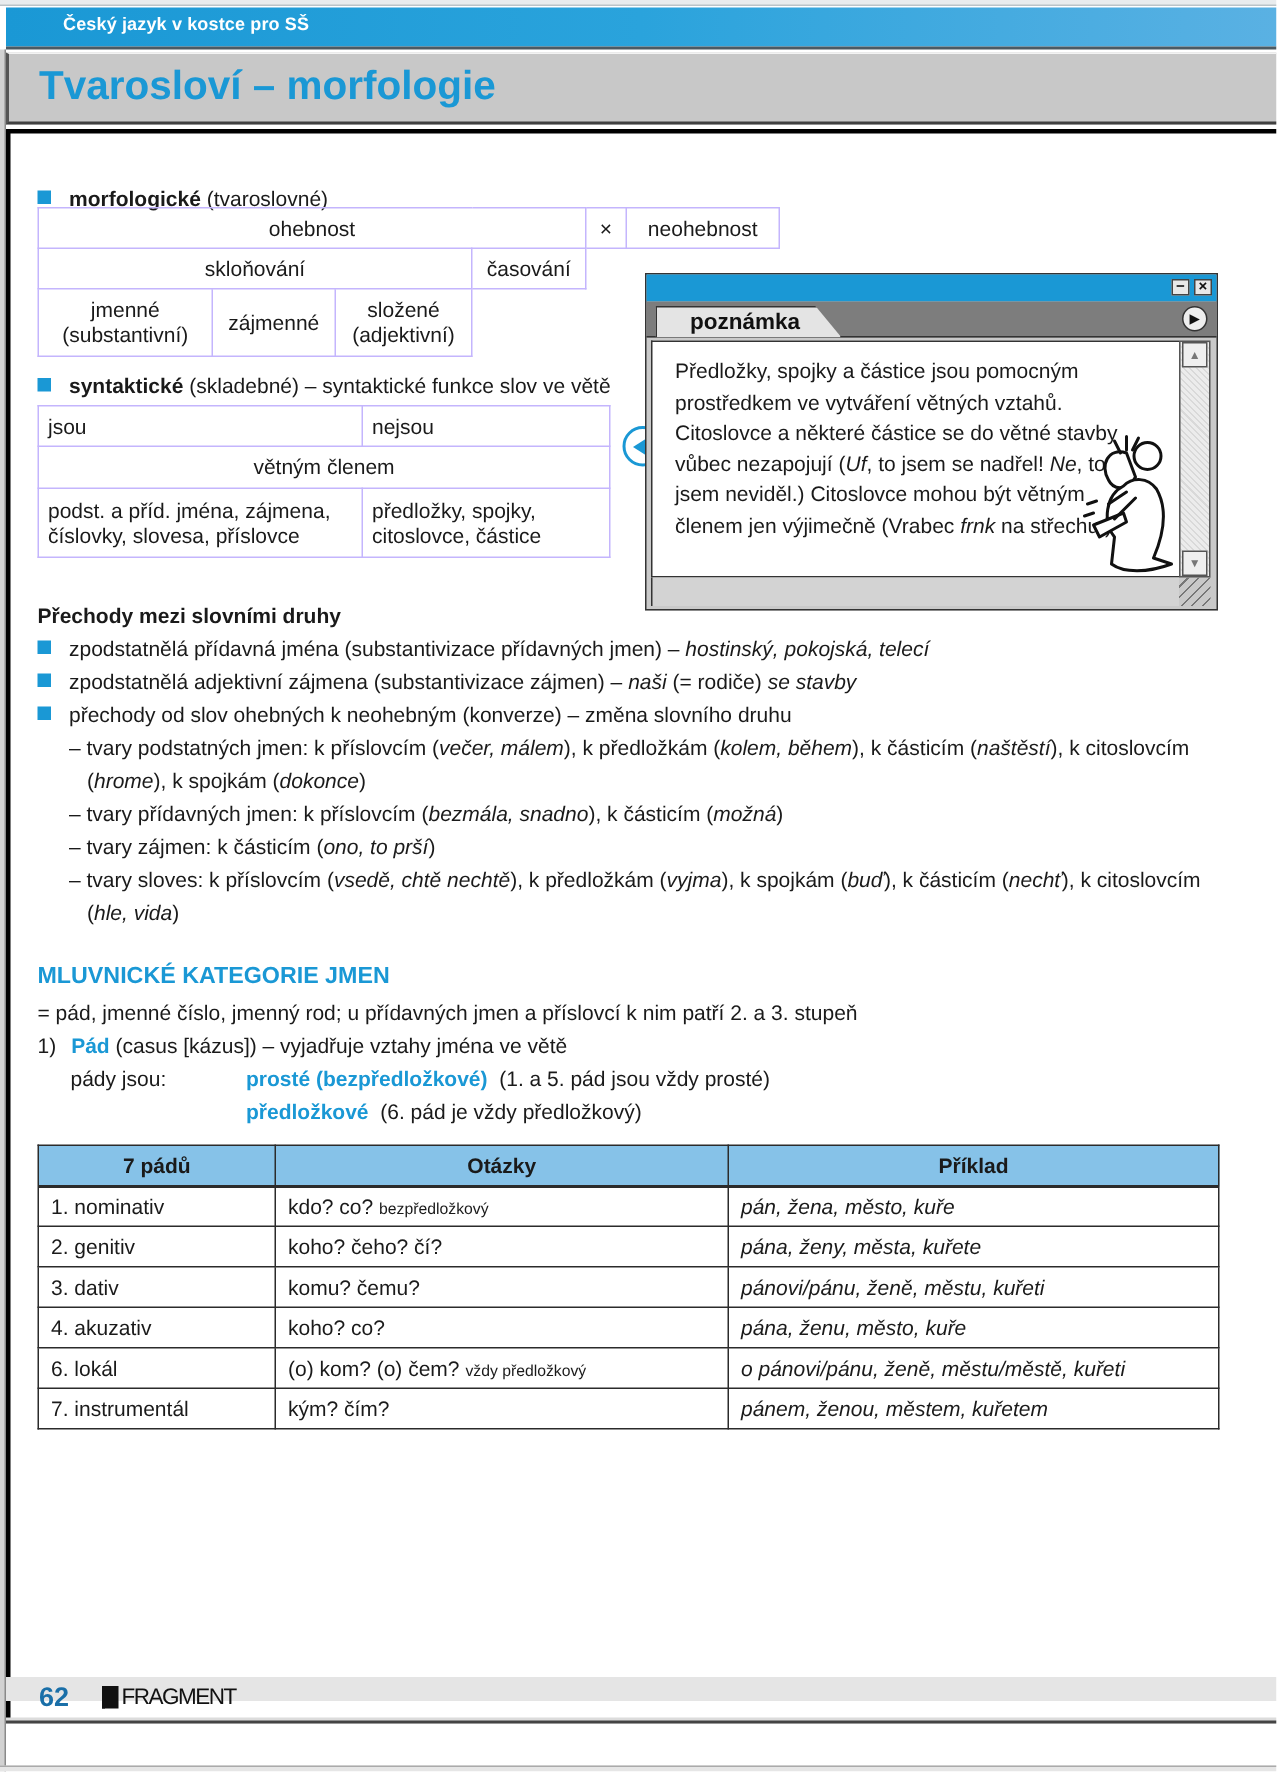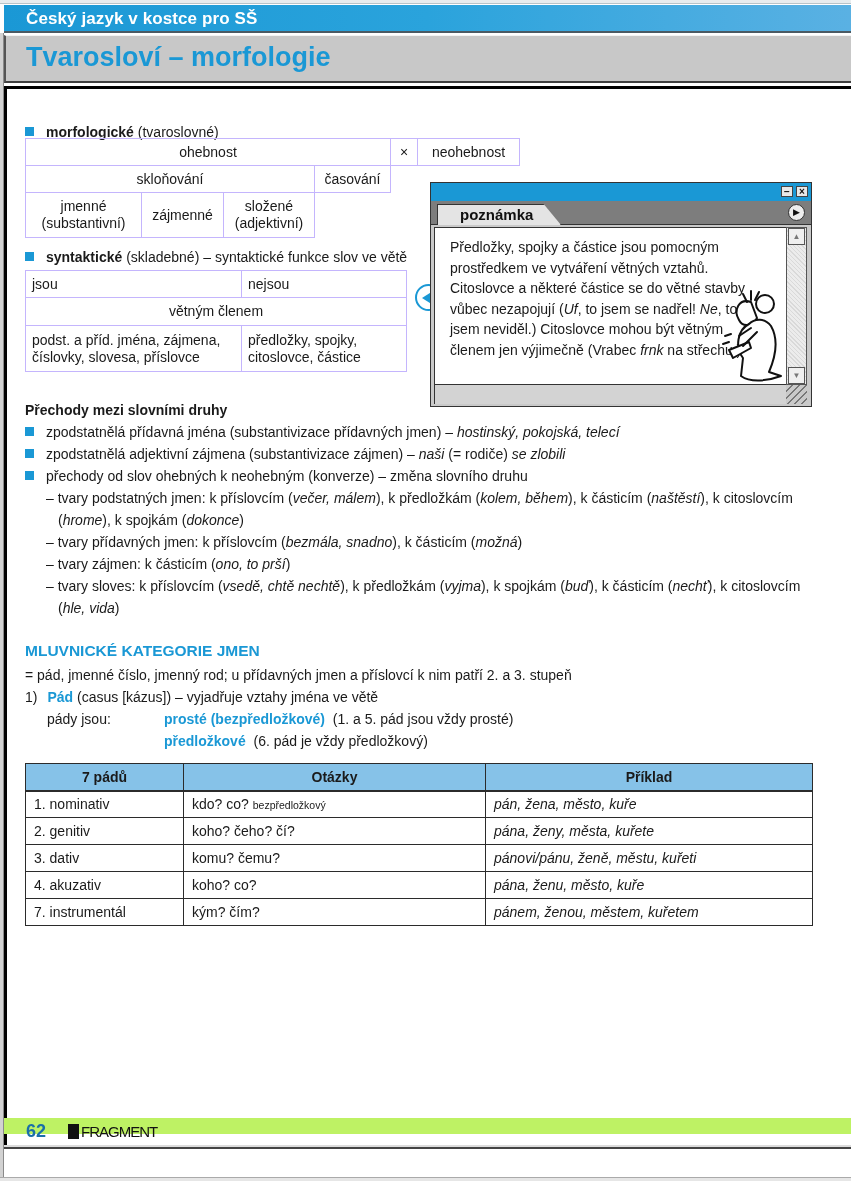--- a/index.html
+++ b/index.html
@@ -11,7 +11,7 @@
   .book-bar { position: absolute; left: 4px; top: 5px; width: 847px; height: 28px;
     background: linear-gradient(to right, #1a98d5 0%, #2aa3dc 50%, #5ab1e3 100%);
     border-bottom: 2px solid #4b5a63; }
-  .book-title { position: absolute; left: 22px; top: 4px; color: #ffffff; font-weight: bold; font-size: 17px; letter-spacing: 0.1px; }
+  .book-title { position: absolute; left: 38px; top: 4px; color: #ffffff; font-weight: bold; font-size: 12px; letter-spacing: 0.1px; }
   .chapter-bar { position: absolute; left: 4px; top: 35px; width: 847px; height: 48px; background: #c8c8c8;
     border-top: 1px solid #f3f3f3; border-left: 2px solid #555; border-bottom: 2px solid #404040; }
   .chapter-title { position: absolute; left: 20px; top: 6px; color: #1a98d5; font-weight: bold; font-size: 27px; }

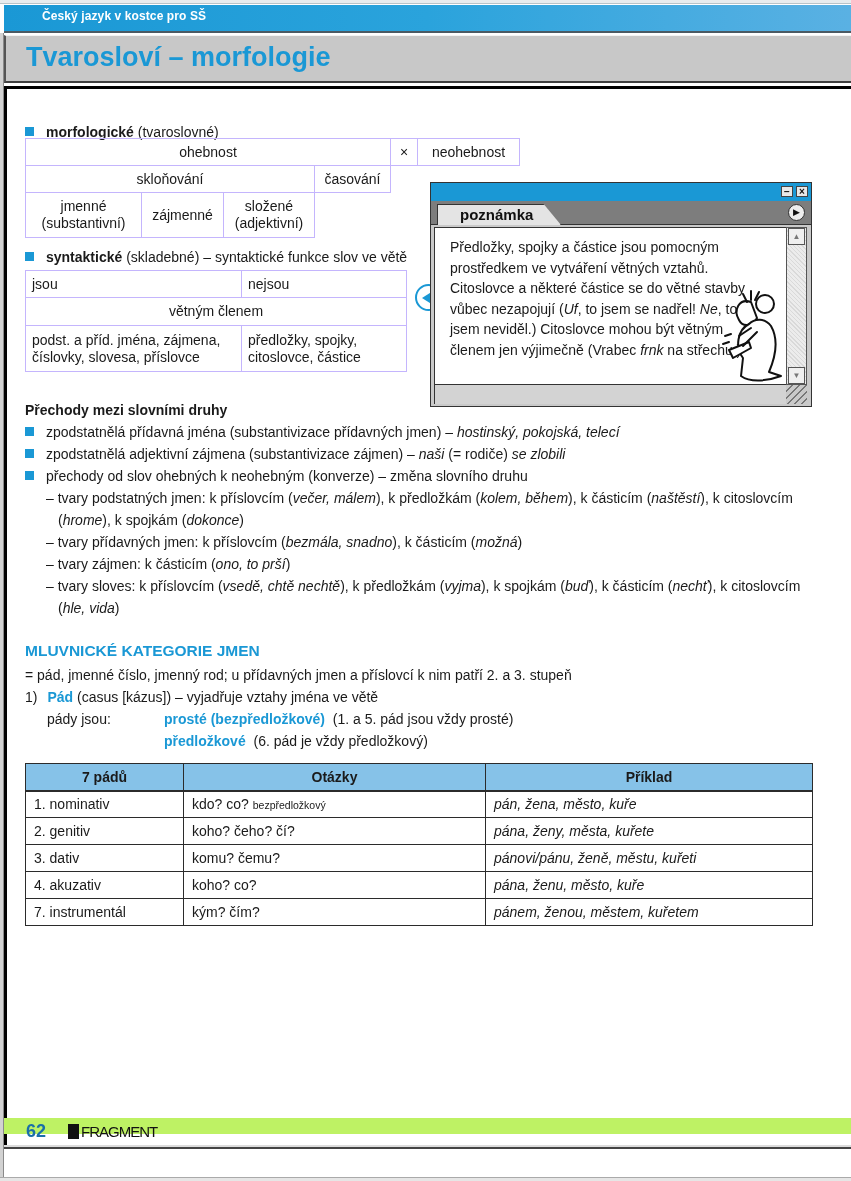--- a/index.html
+++ b/index.html
@@ -165,7 +165,7 @@
   <span class="sq"></span><span>zpodstatnělá přídavná jména (substantivizace přídavných jmen) – </span><span class="it">hostinský, pokojská, telecí</span>
 </div>
 <div class="line" style="left:25px; top:446px;">
-  <span class="sq"></span><span>zpodstatnělá adjektivní zájmena (substantivizace zájmen) – </span><span class="it">naši</span><span> (= rodiče) </span><span class="it">se zlobili</span>
+  <span class="sq"></span><span>zpodstatnělá adjektivní zájmena (substantivizace zájmen) – </span><span class="it">naši</span><span> (= rodiče) </span><span class="it">se stavby</span>
 </div>
 <div class="line" style="left:25px; top:468px;">
   <span class="sq"></span><span>přechody od slov ohebných k neohebným (konverze) – změna slovního druhu</span>

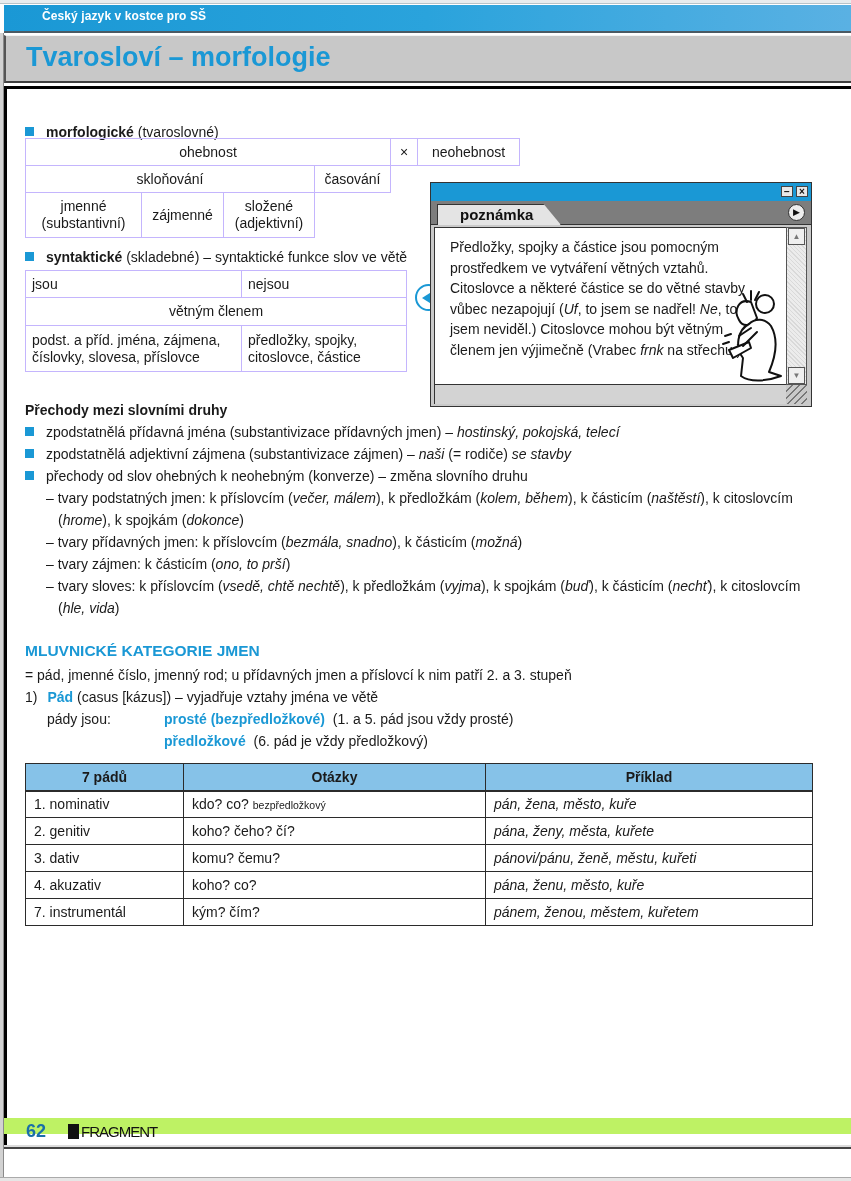--- a/index.html
+++ b/index.html
@@ -233,6 +233,11 @@
         <td class="ex">pána, ženu, město, kuře</td>
       </tr>
       <tr>
+        <td>6. lokál</td>
+        <td><span>(o) kom? (o) čem? </span><span class="small">vždy předložkový</span></td>
+        <td class="ex">o pánovi/pánu, ženě, městu/městě, kuřeti</td>
+      </tr>
+      <tr>
         <td>7. instrumentál</td>
         <td><span>kým? čím?</span><span class="small"></span></td>
         <td class="ex">pánem, ženou, městem, kuřetem</td>

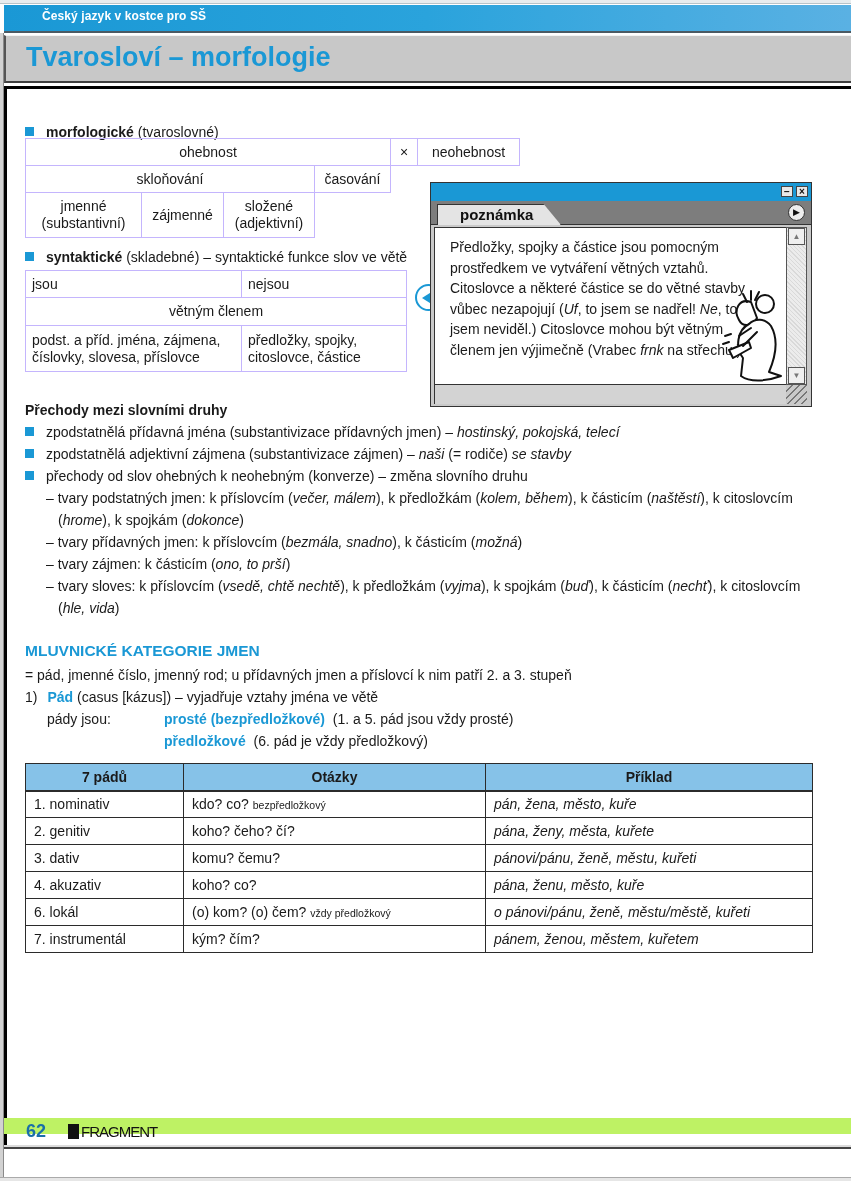--- a/index.html
+++ b/index.html
@@ -21,7 +21,7 @@
 
   
   .footer-line { position: absolute; left: 4px; top: 1145px; width: 847px; height: 4px; background: #dcdcdc; border-bottom: 2px solid #444; }
-  .footer-bar { position: absolute; left: 4px; top: 1118px; width: 847px; height: 16px; background: #bef264; }
+  .footer-bar { position: absolute; left: 4px; top: 1118px; width: 847px; height: 16px; background: #e5e5e5; }
   .footer-bottom { position: absolute; left: 0; top: 1177px; width: 851px; height: 4px; background: #e6e6e6; border-top: 1px solid #aaa; }
   .page-number { position: absolute; left: 22px; top: 3px; color: #1a6fa8; font-weight: bold; font-size: 18px; }
   .publisher-logo { position: absolute; left: 64px; top: 5px; display: flex; align-items: center; gap: 1px; font-size: 15px; letter-spacing: -1px; color: #111; font-family: "Liberation Sans Narrow", "Liberation Sans", sans-serif; }

